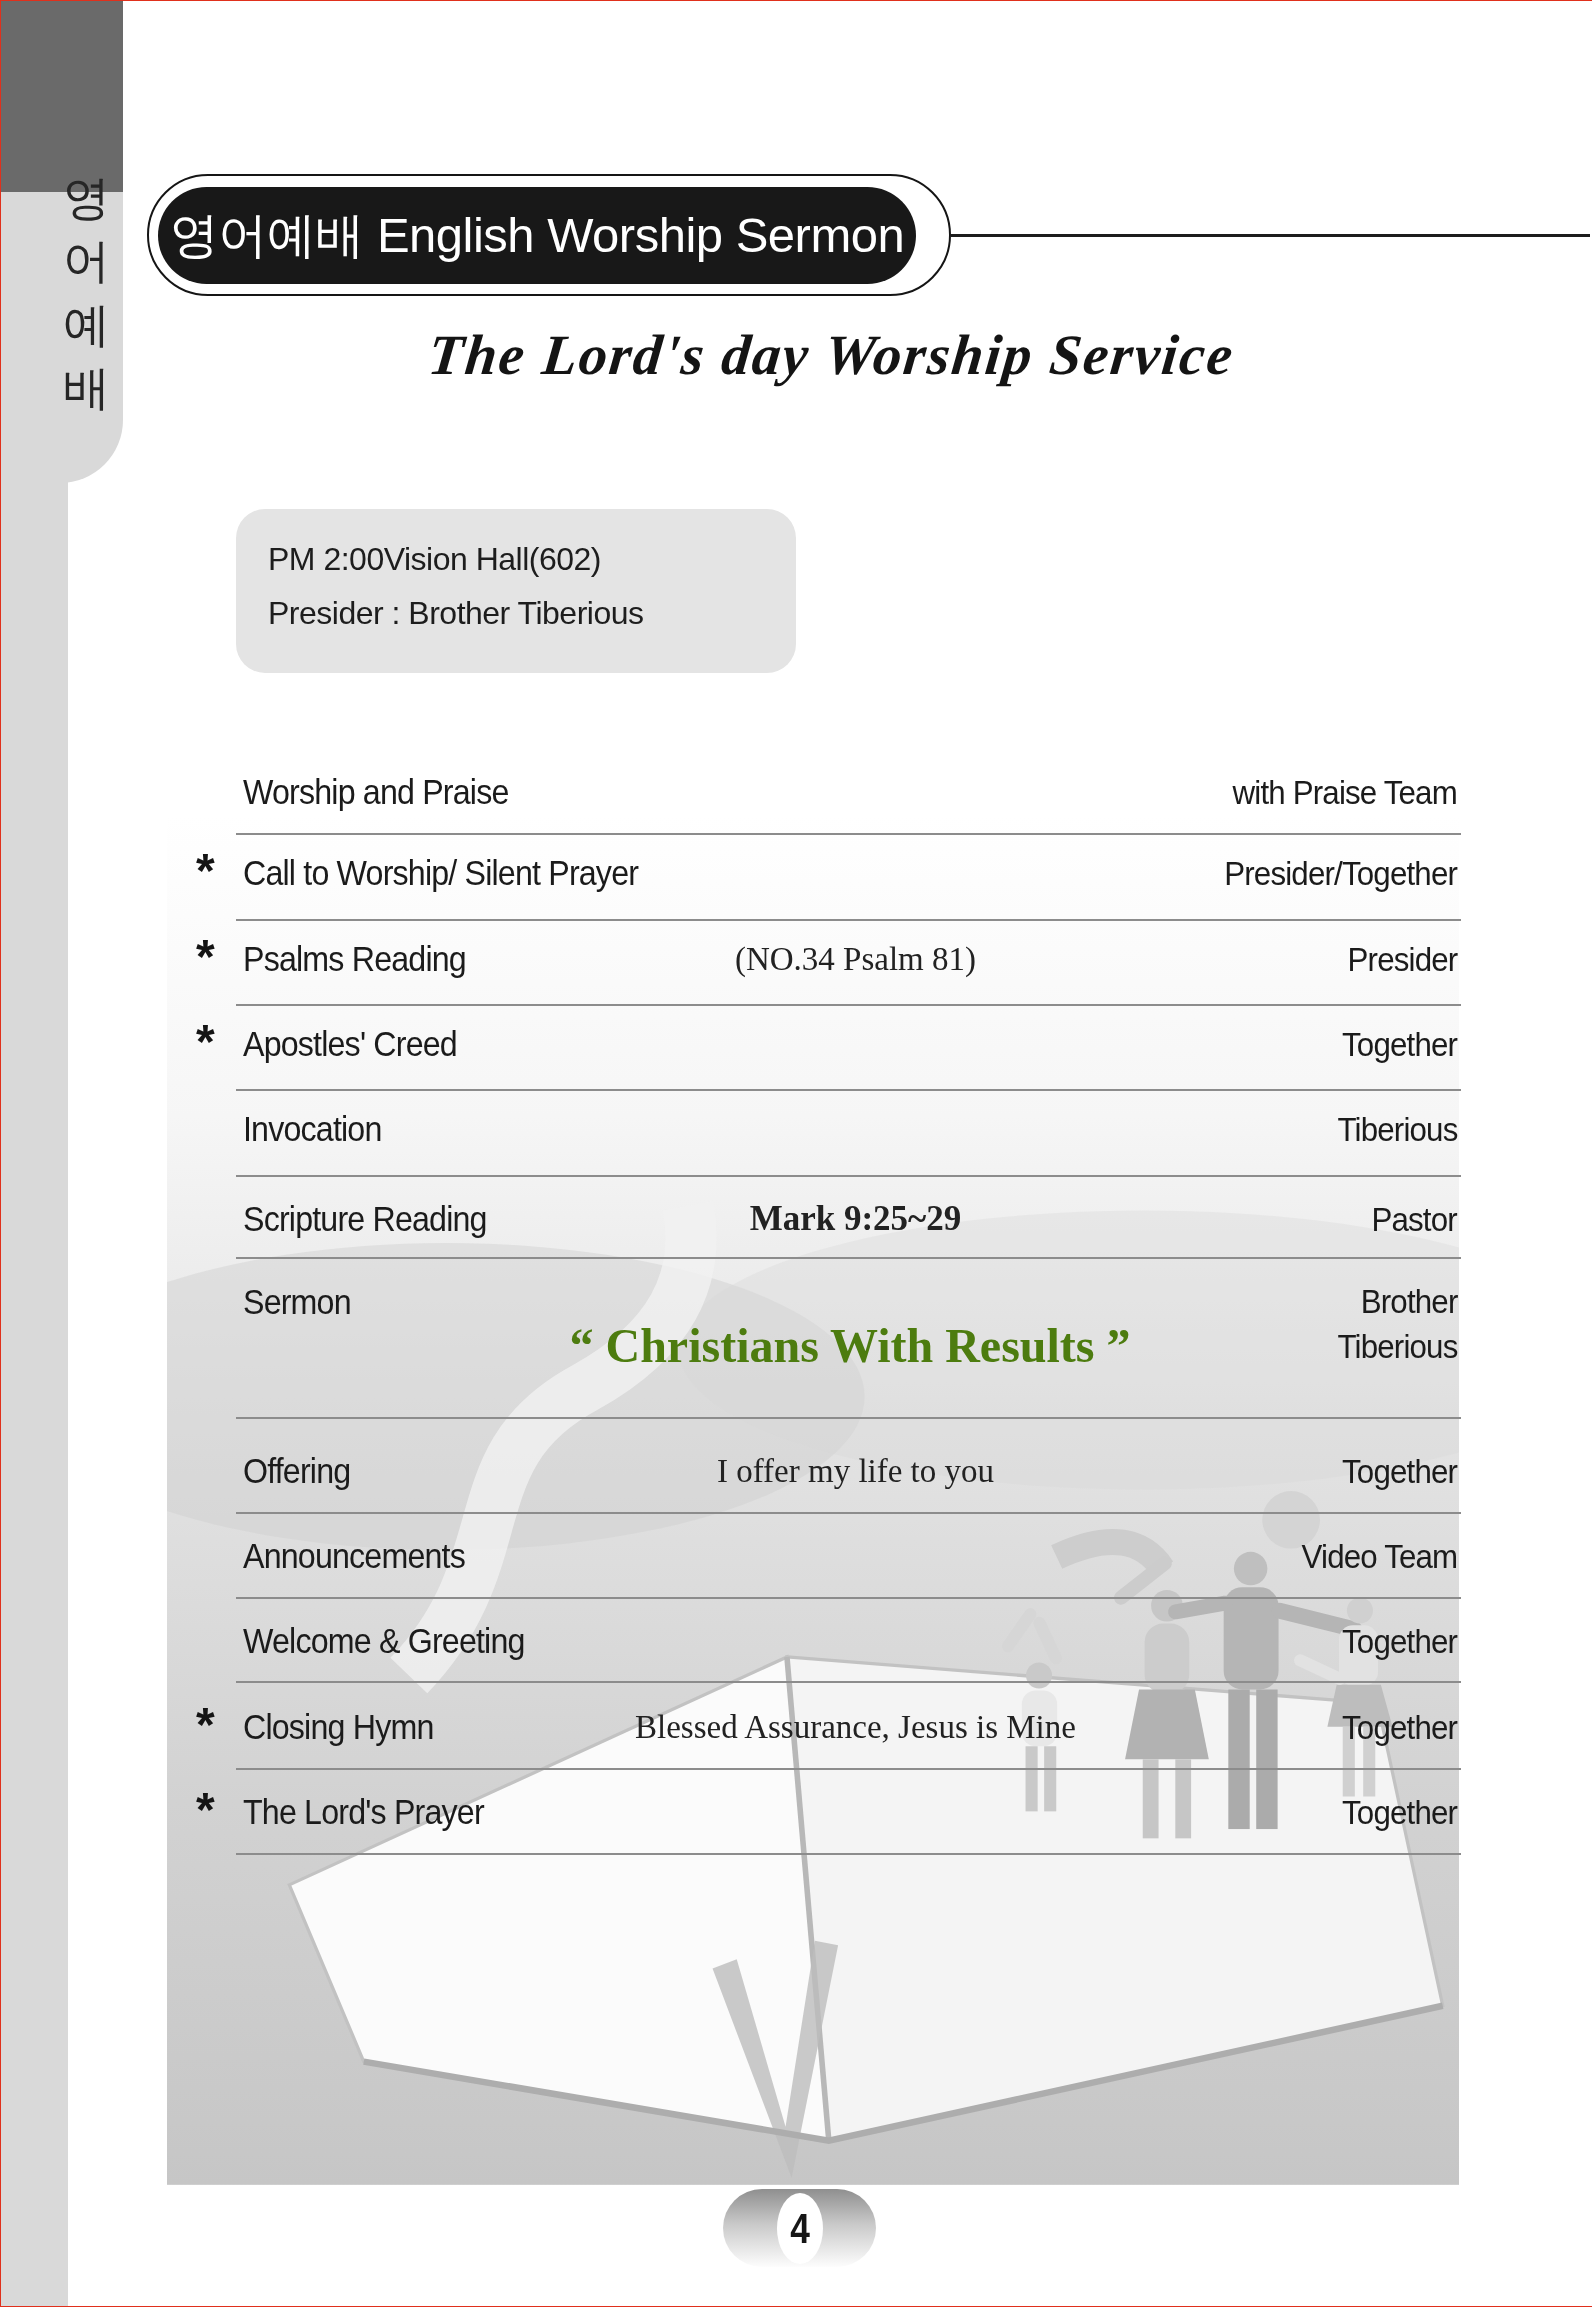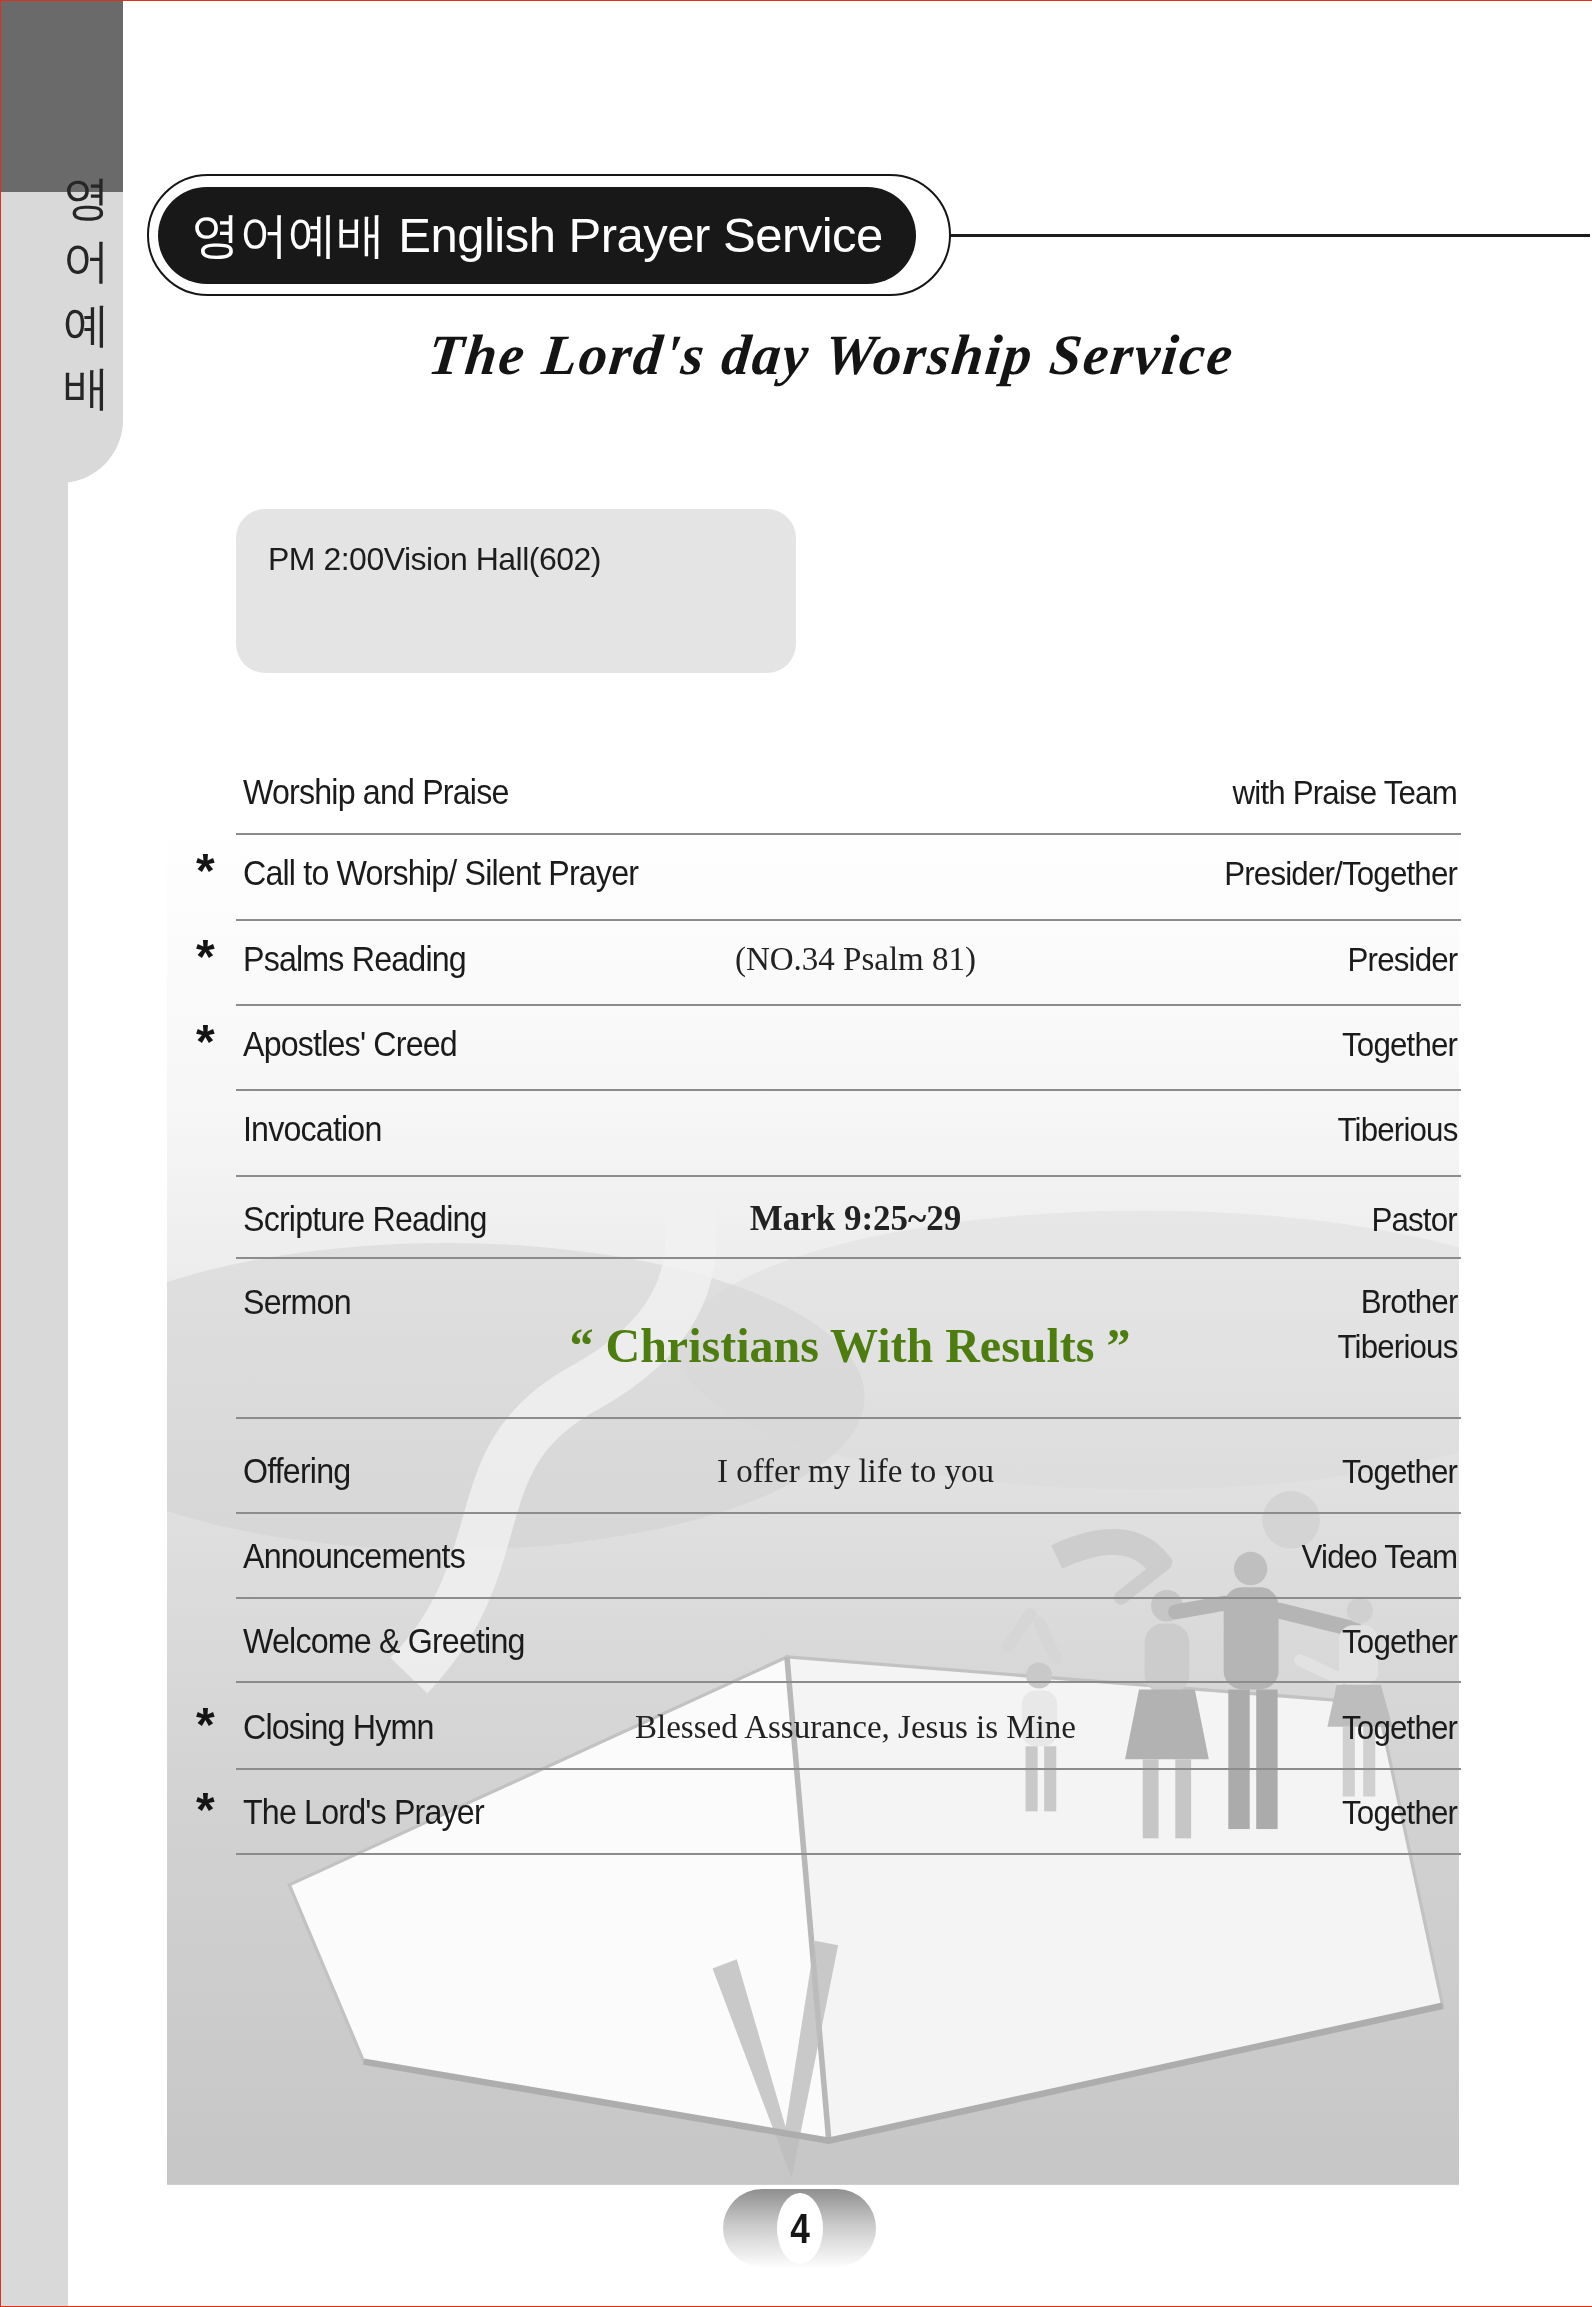--- a/index.html
+++ b/index.html
@@ -67,7 +67,7 @@
 
   <div class="hdr-outer"></div>
   <div class="hdr-inner">
-    <span>영어예배 English Prayer Service</span>
+    <span>영어예배 English Worship Sermon</span>
   </div>
   <div class="hdr-line"></div>
 

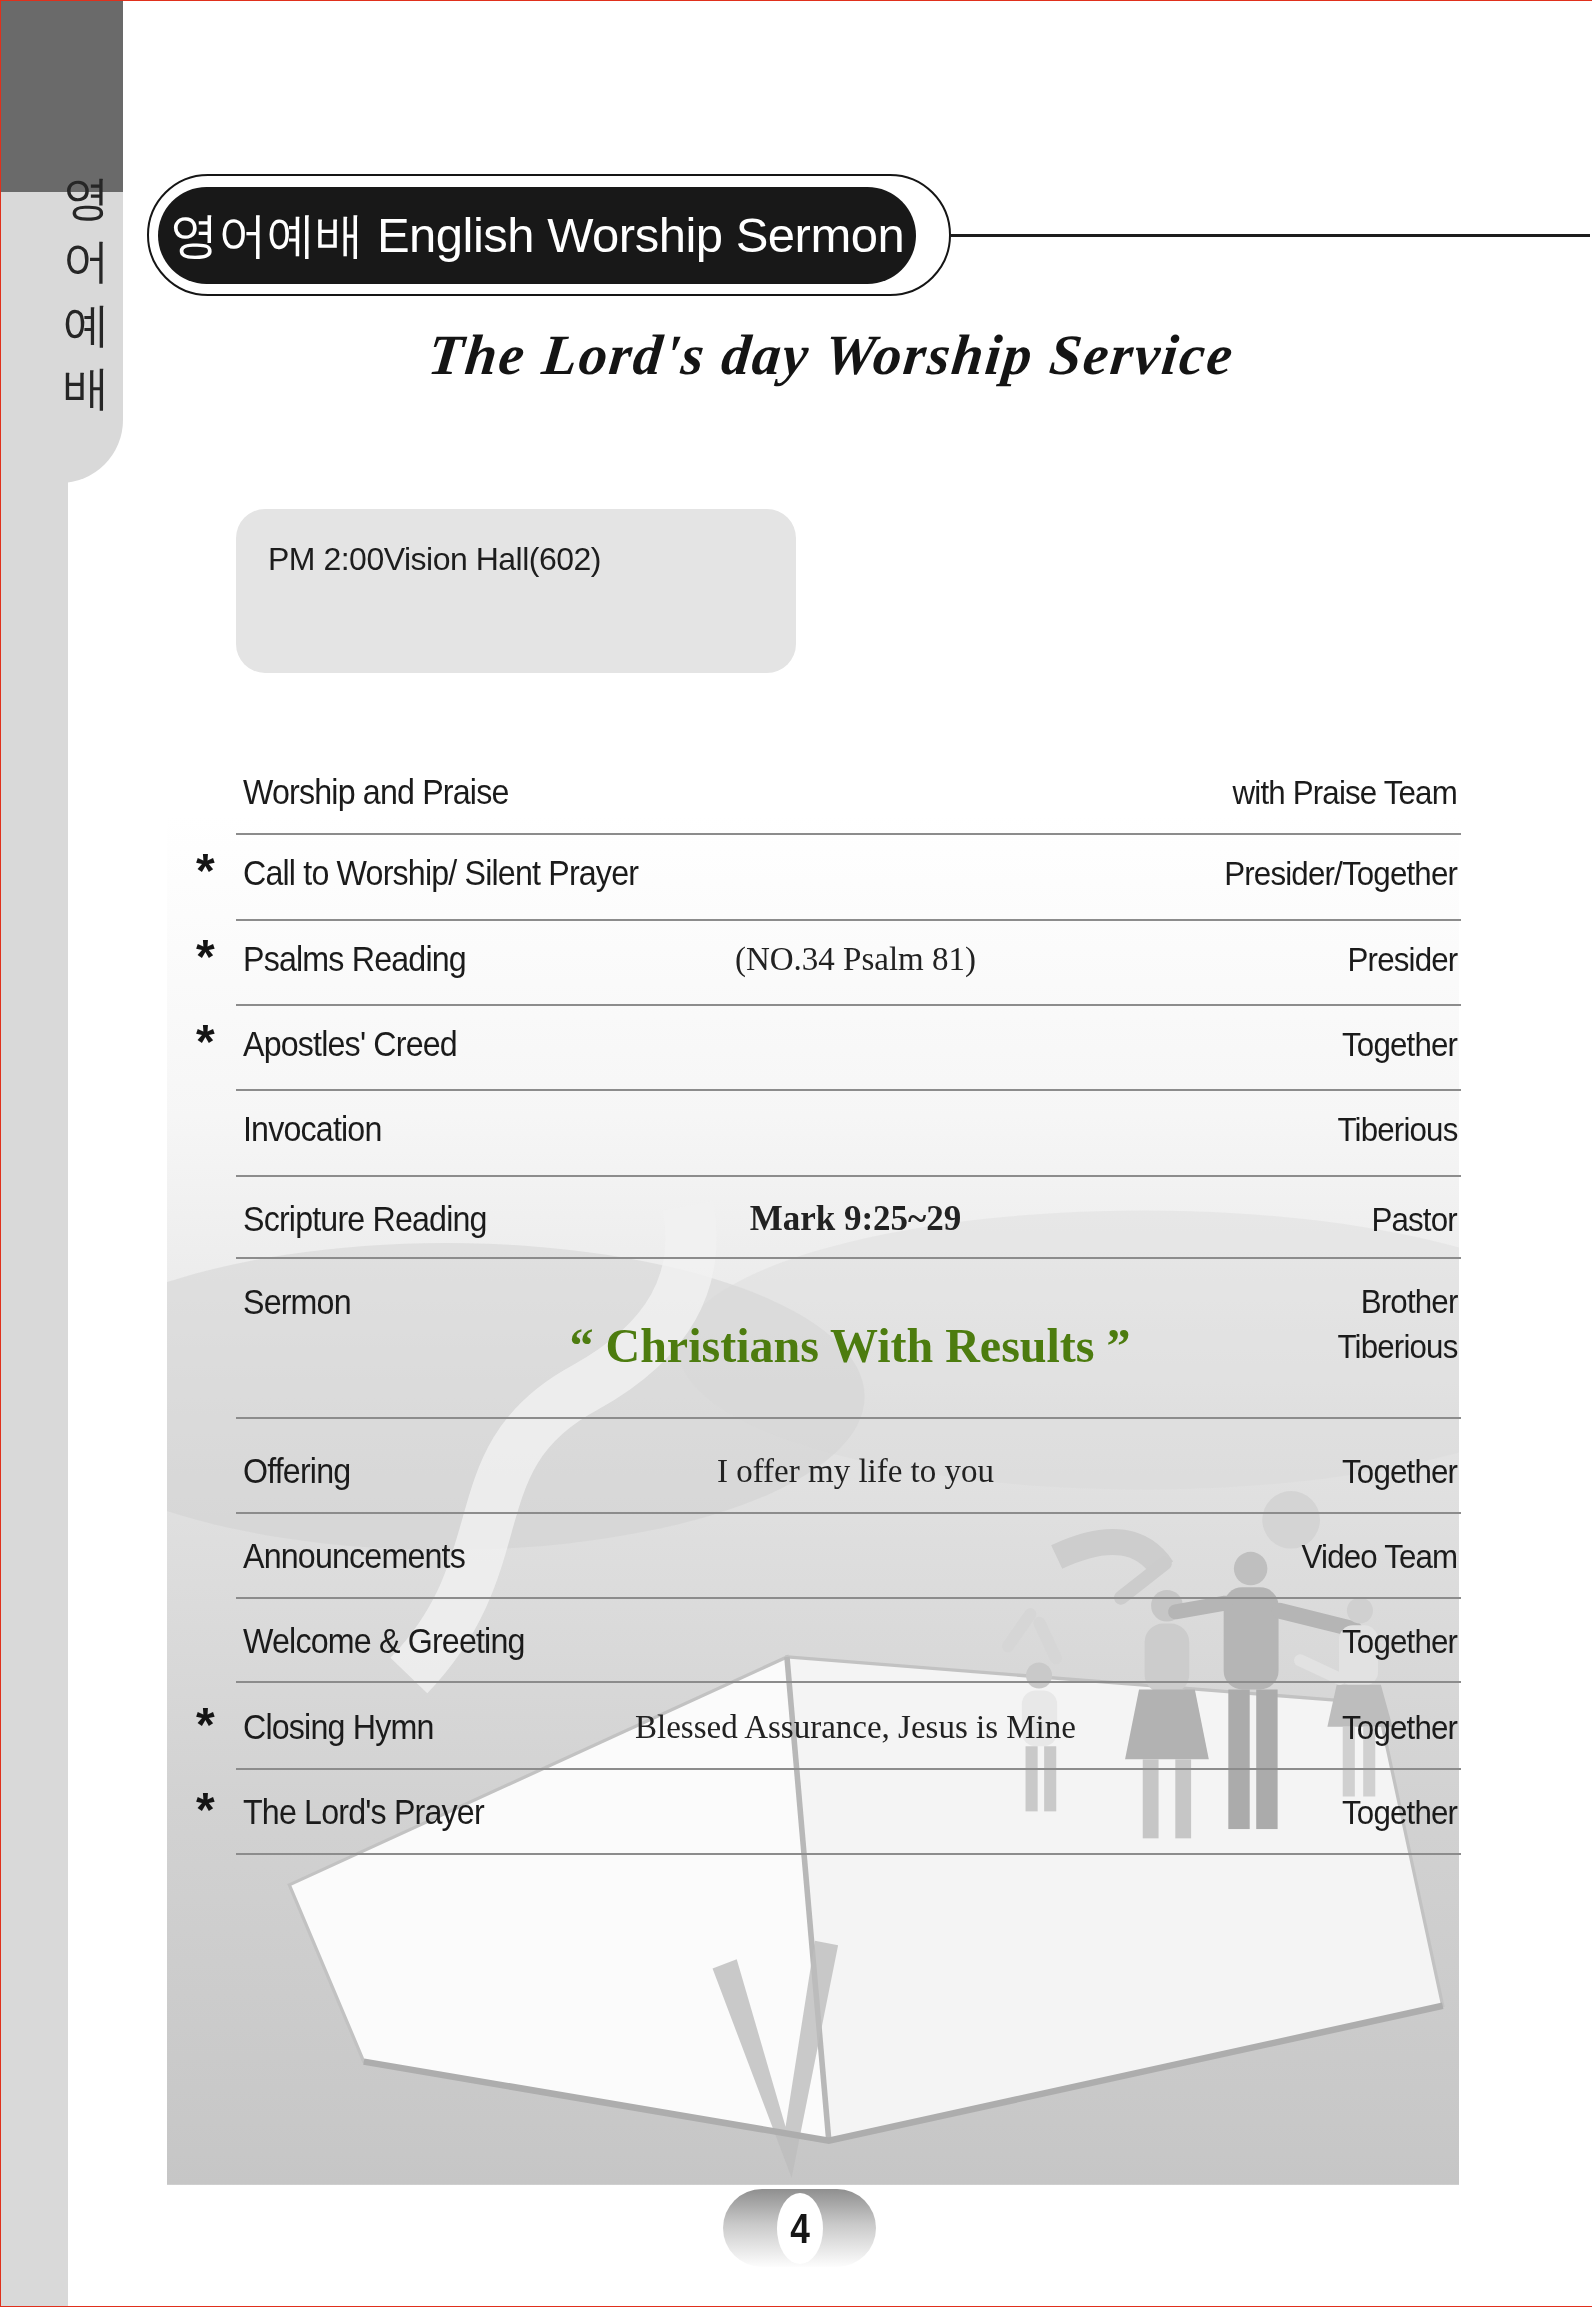--- a/index.html
+++ b/index.html
@@ -77,6 +77,7 @@
     <div class="info-line">
       <span>PM 2:00</span><span class="info-loc">Vision Hall(602)</span>
     </div>
+    <div class="info-line">Presider : Brother Tiberious</div>
   </div>
 
   <svg class="wm" viewBox="0 0 2778 2945" aria-hidden="true">

